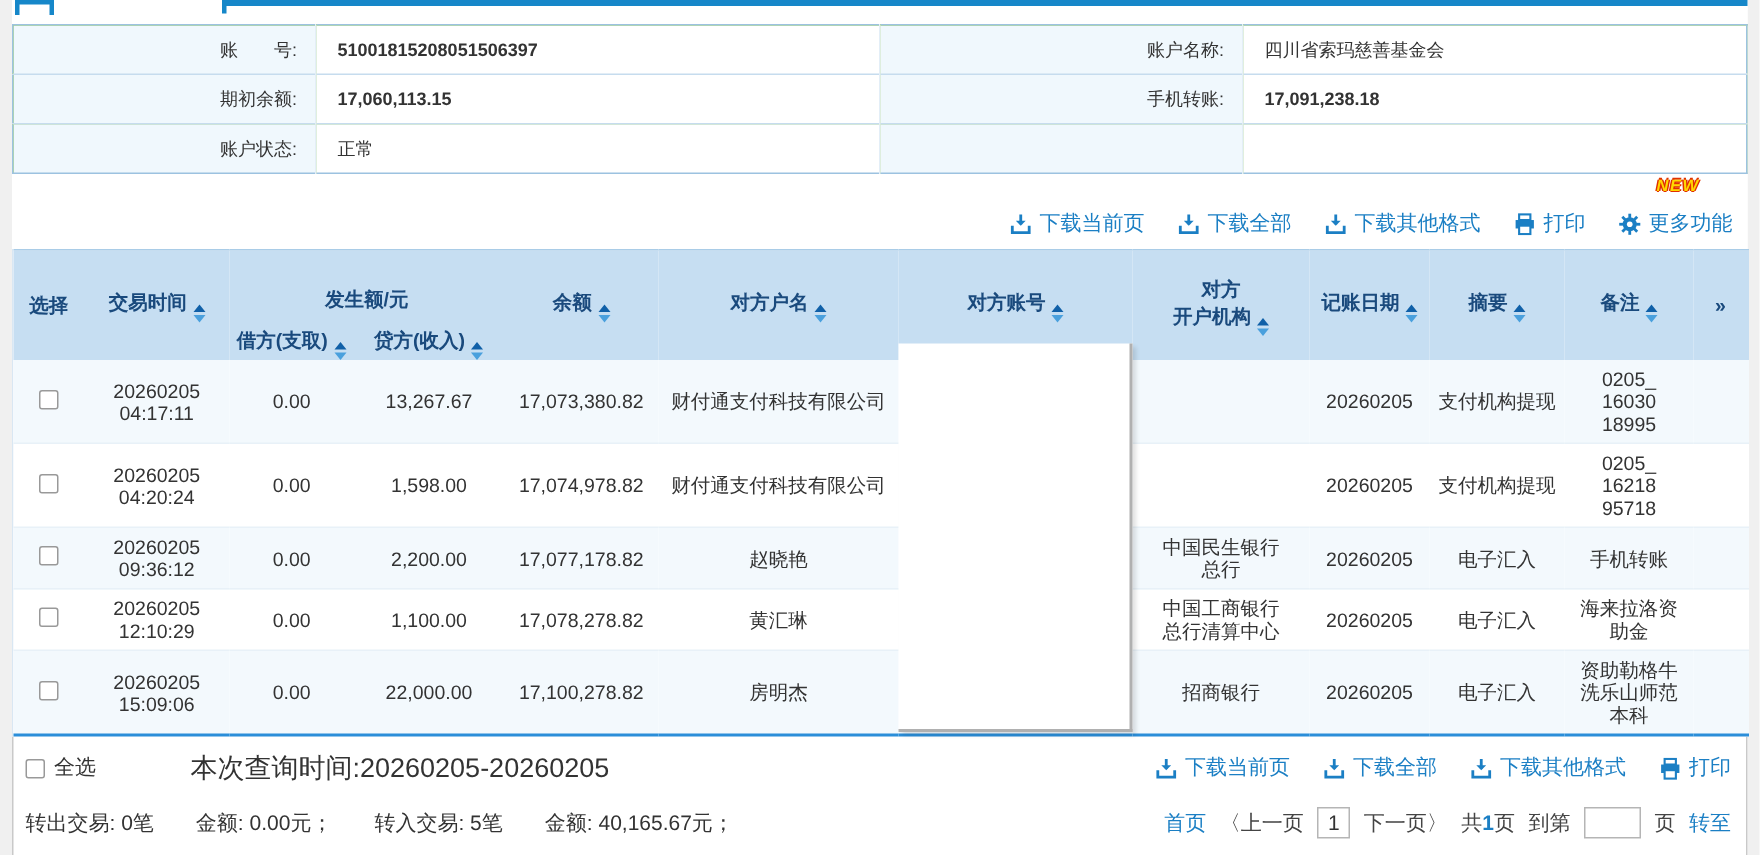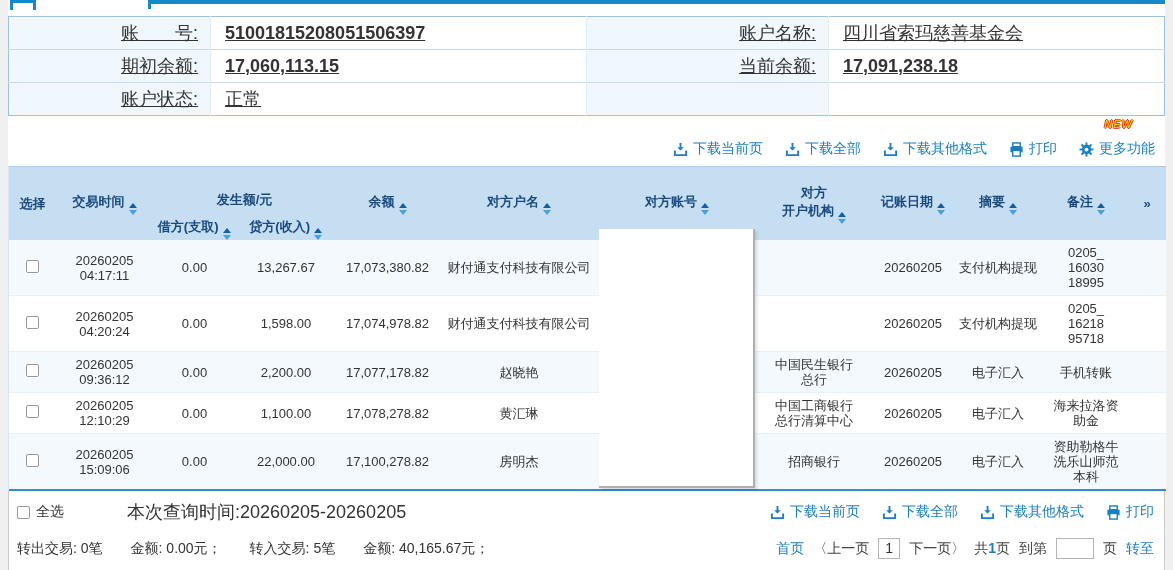--- a/index.html
+++ b/index.html
@@ -20,7 +20,7 @@
   .tab-tick { position:absolute; left:140px; top:0; width:3px; height:9px; background:#1687c9; }
 
   
-  .info-table { width:100%; border-collapse:collapse; border:1px solid #9cc2e0; background:#84cc16; font-size:18px;text-decoration:underline; }
+  .info-table { width:100%; border-collapse:collapse; border:1px solid #9cc2e0; background:#84cc16; font-size:12px; }
   .info-table td { height:33px; border-top:1px solid #c6dcee; vertical-align:middle; }
   .info-table tr:first-child td { border-top:none; }
   .info-table td.lbl { background:#f0f8fd; text-align:right; padding-right:12px; color:#333; border-left:1px solid #e3eef7; }

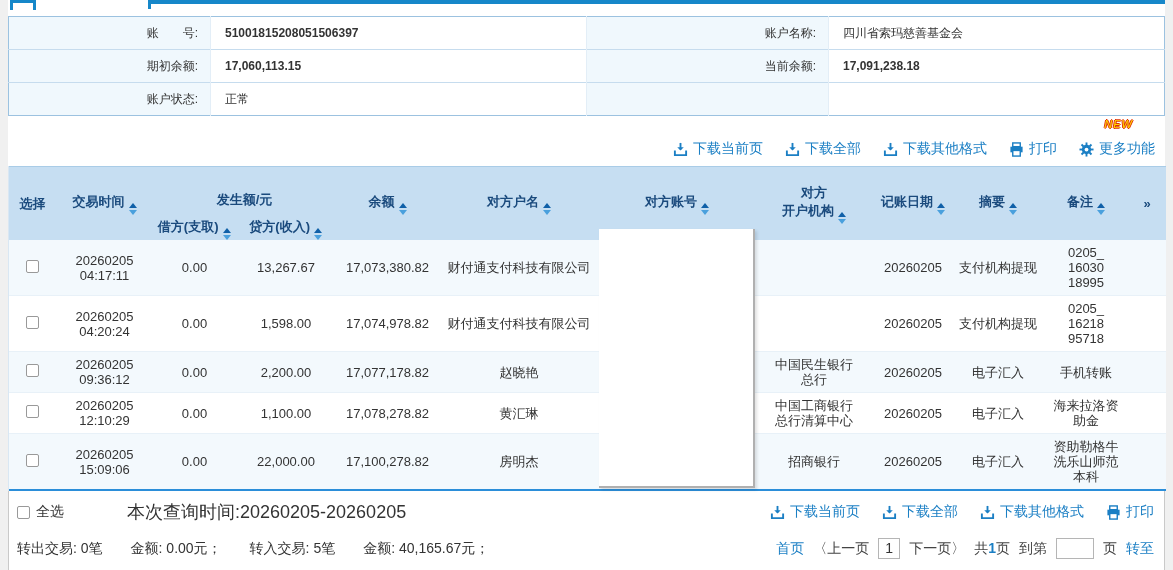--- a/index.html
+++ b/index.html
@@ -106,7 +106,7 @@
       <tr>
         <td class="lbl">期初余额:</td>
         <td class="val bold">17,060,113.15</td>
-        <td class="lbl">当前余额:</td>
+        <td class="lbl">手机转账:</td>
         <td class="val bold">17,091,238.18</td>
       </tr>
       <tr>

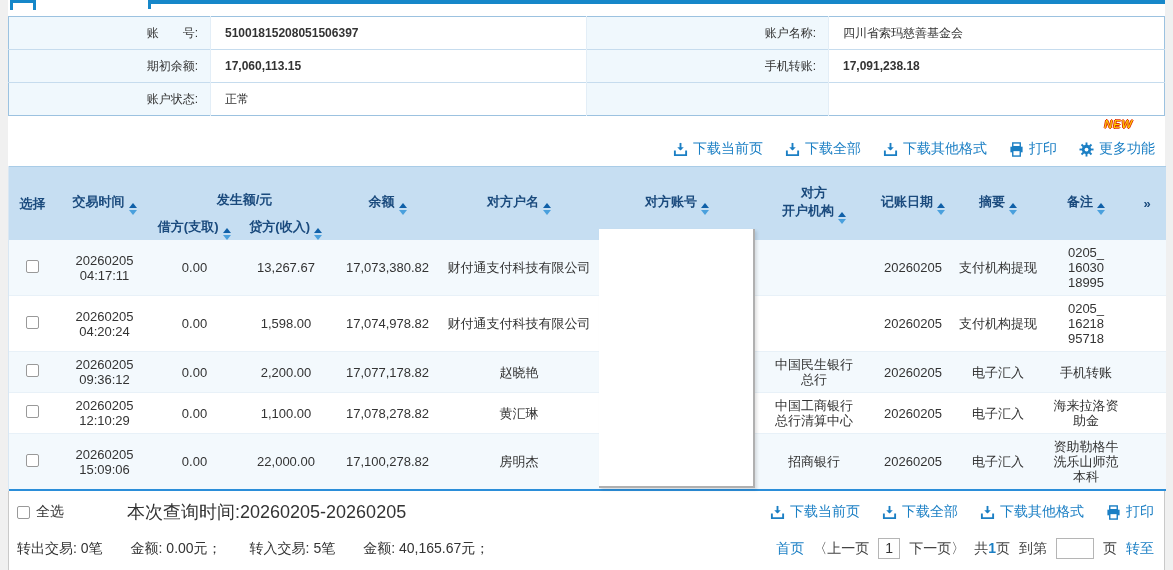--- a/index.html
+++ b/index.html
@@ -33,7 +33,7 @@
   .toolbar { position:relative; height:50px; background:#fff; }
   .toolbar-links { position:absolute; right:10px; bottom:8px; display:flex; align-items:center; gap:22px; }
   a.blue-link { color:#1b7fc4; text-decoration:none; font-size:14px; display:inline-flex; align-items:center; gap:5px; cursor:pointer;font-family:Liberation Mono, monospace; }
-  .new-badge { position:absolute; right:32px; top:2px; font-size:11px; font-weight:normal; letter-spacing:1px;
+  .new-badge { position:absolute; right:32px; top:2px; font-size:11px; font-weight:bold; letter-spacing:1px;
                color:#ffd800; text-shadow:-1px 0 #e03000,1px 0 #e03000,0 -1px #e03000,0 1px #e03000; font-style:italic; }
 
   

